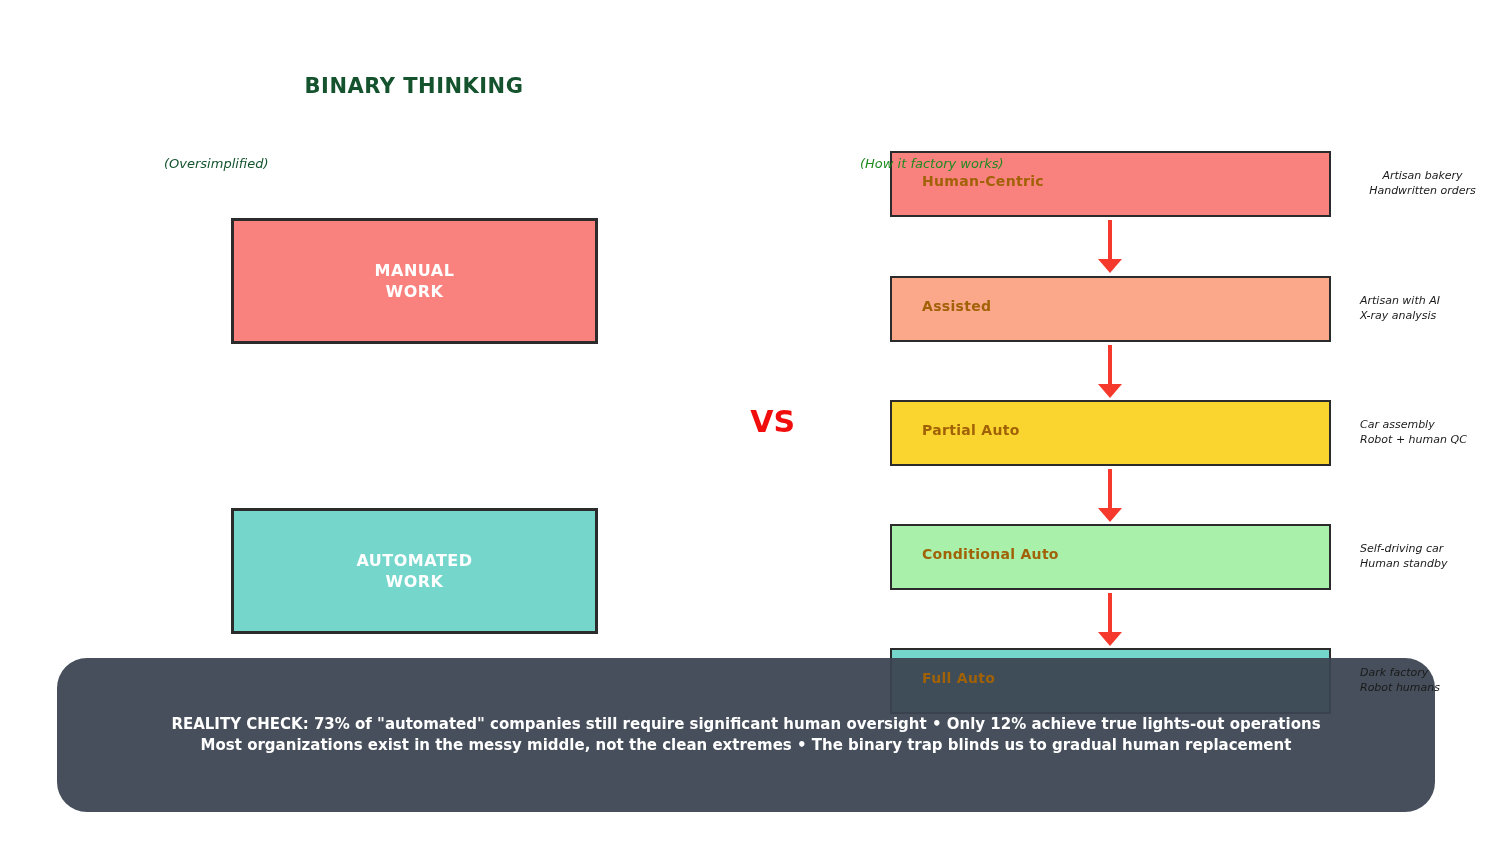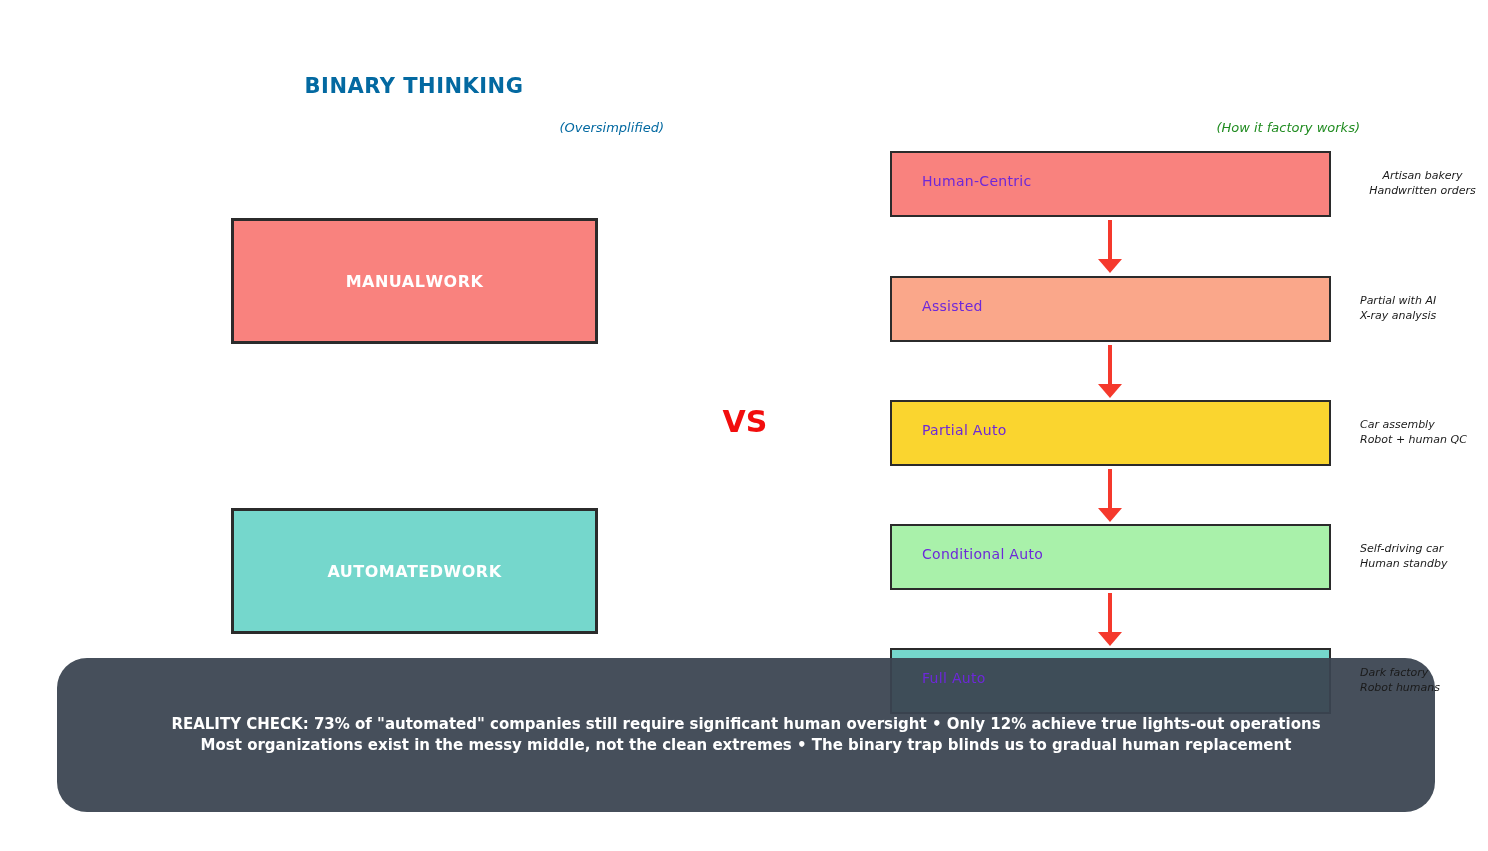--- a/index.html
+++ b/index.html
@@ -23,7 +23,7 @@
     font-size:13px;font-style:italic;
     z-index:2;
   }
-  .red-text{color:#0369a1;}
+  .red-text{color:#14532d;}
   .green-text{color:#1f8b1f;}
 
   

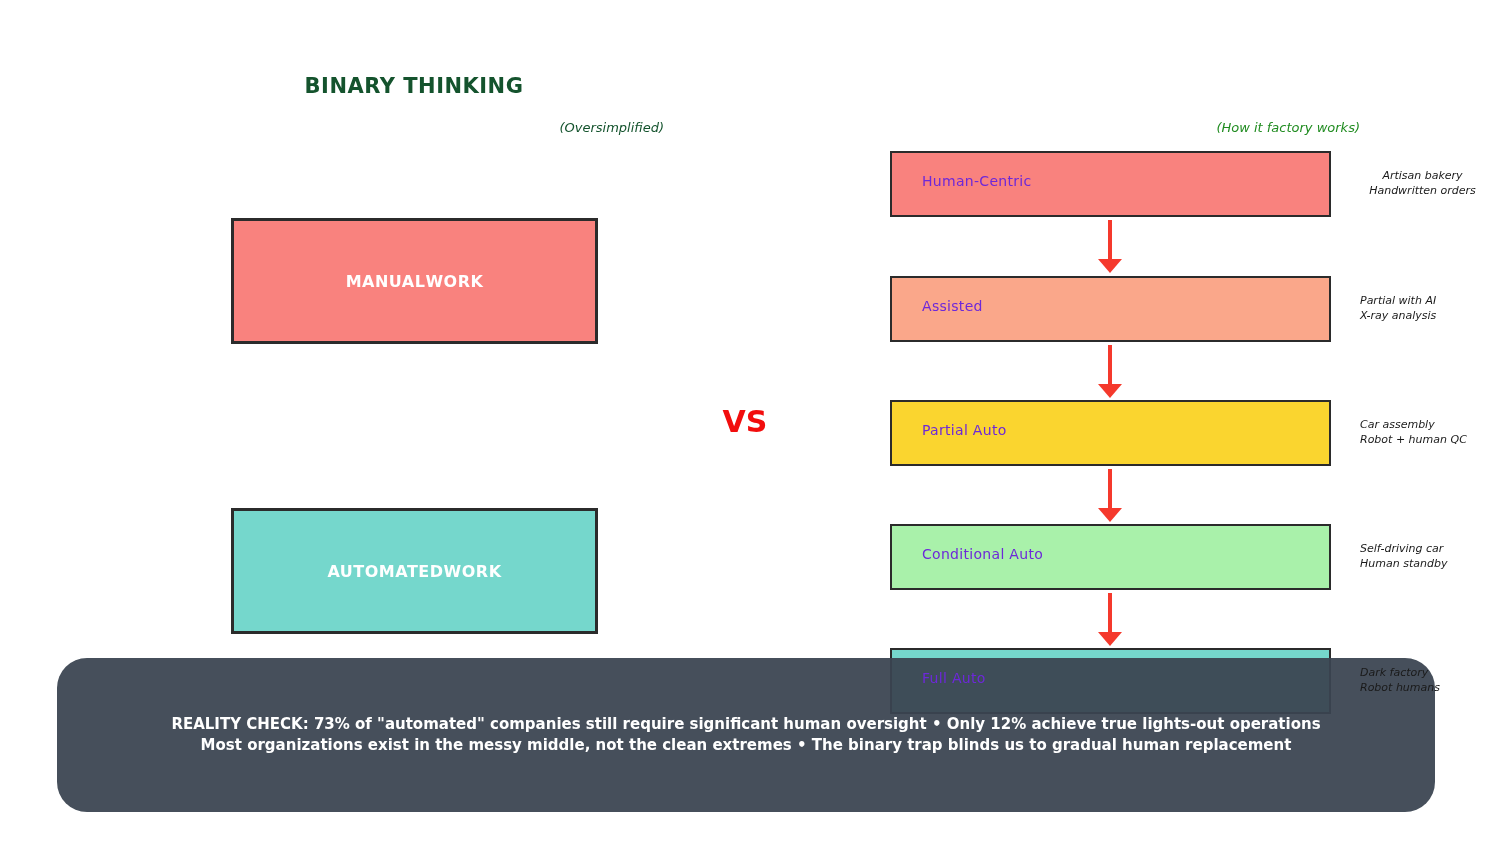--- a/index.html
+++ b/index.html
@@ -19,9 +19,10 @@
     z-index:2;
   }
   .col-sub{
-    width:500px;text-align:right;
+    width:500px;text-align:left;
     font-size:13px;font-style:italic;
     z-index:2;
+    margin-top:36px;
   }
   .red-text{color:#14532d;}
   .green-text{color:#1f8b1f;}

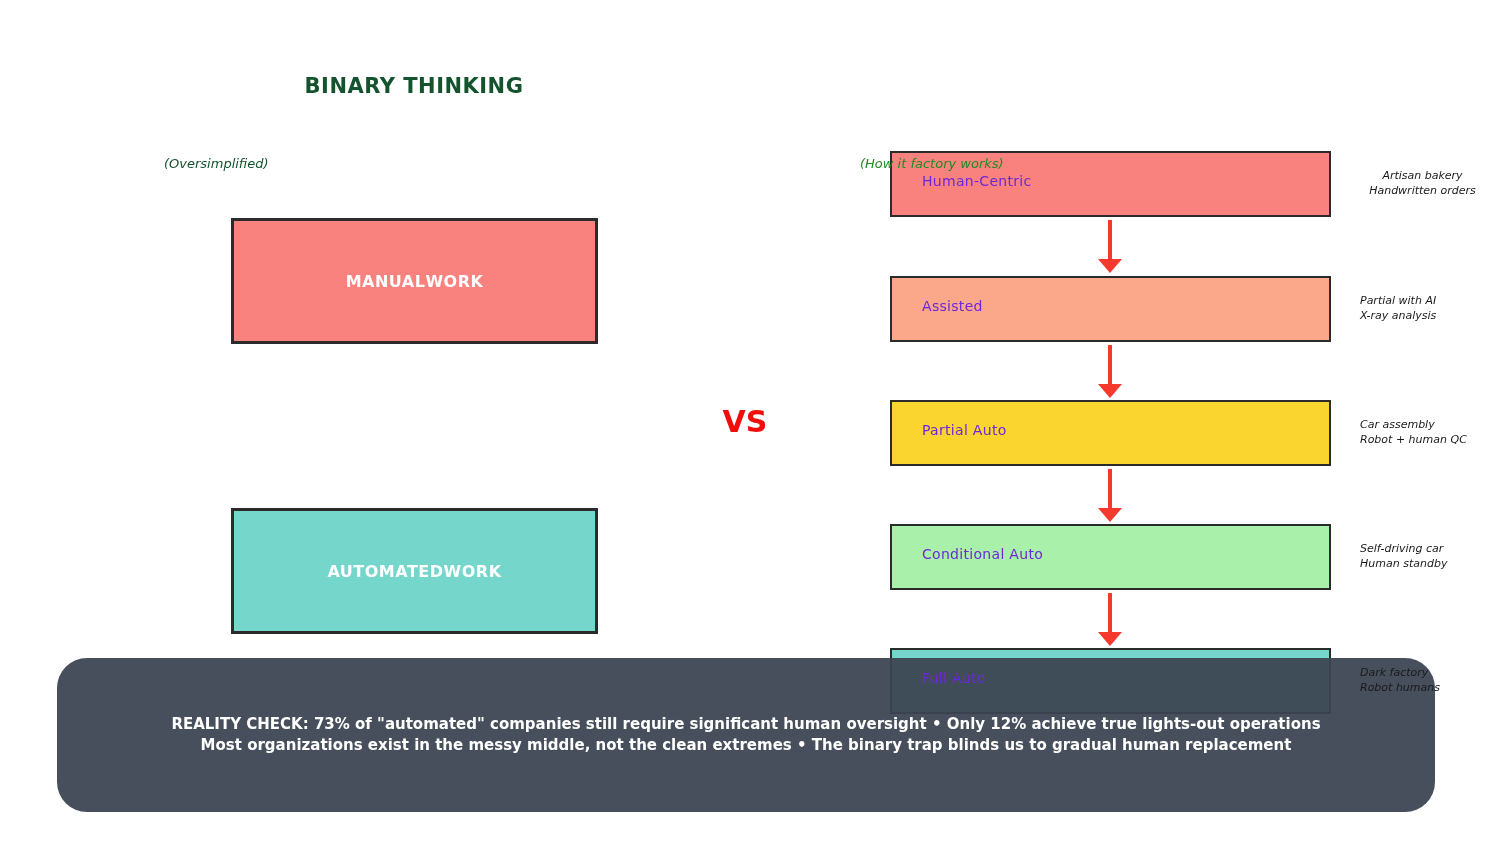--- a/index.html
+++ b/index.html
@@ -55,7 +55,7 @@
   .level-label{
     left:922px;height:60px;
     display:flex;align-items:center;
-    color:#6d28d9;font-size:14px;font-weight:normal;
+    color:#a16207;font-size:14px;font-weight:bold;
     letter-spacing:.3px;
     z-index:8;
   }

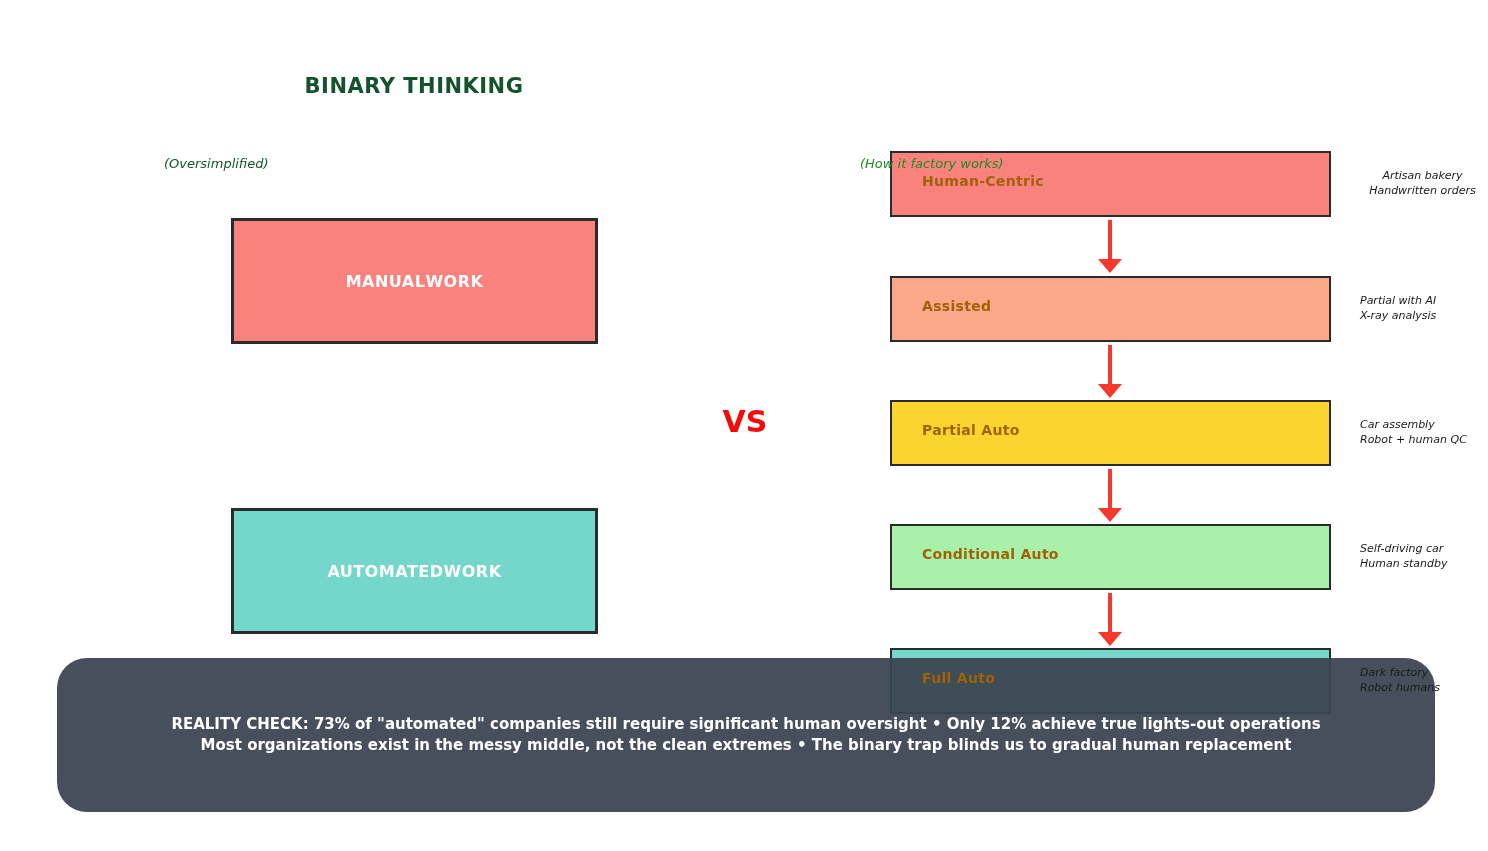--- a/index.html
+++ b/index.html
@@ -32,7 +32,7 @@
     width:367px;height:126px;
     border:3px solid #2b2b2b;
     box-sizing:border-box;
-    display:flex;flex-direction:row;
+    display:flex;flex-direction:column;
     align-items:center;justify-content:center;
     color:#ffffff;font-size:16px;font-weight:bold;
     line-height:21px;letter-spacing:.5px;

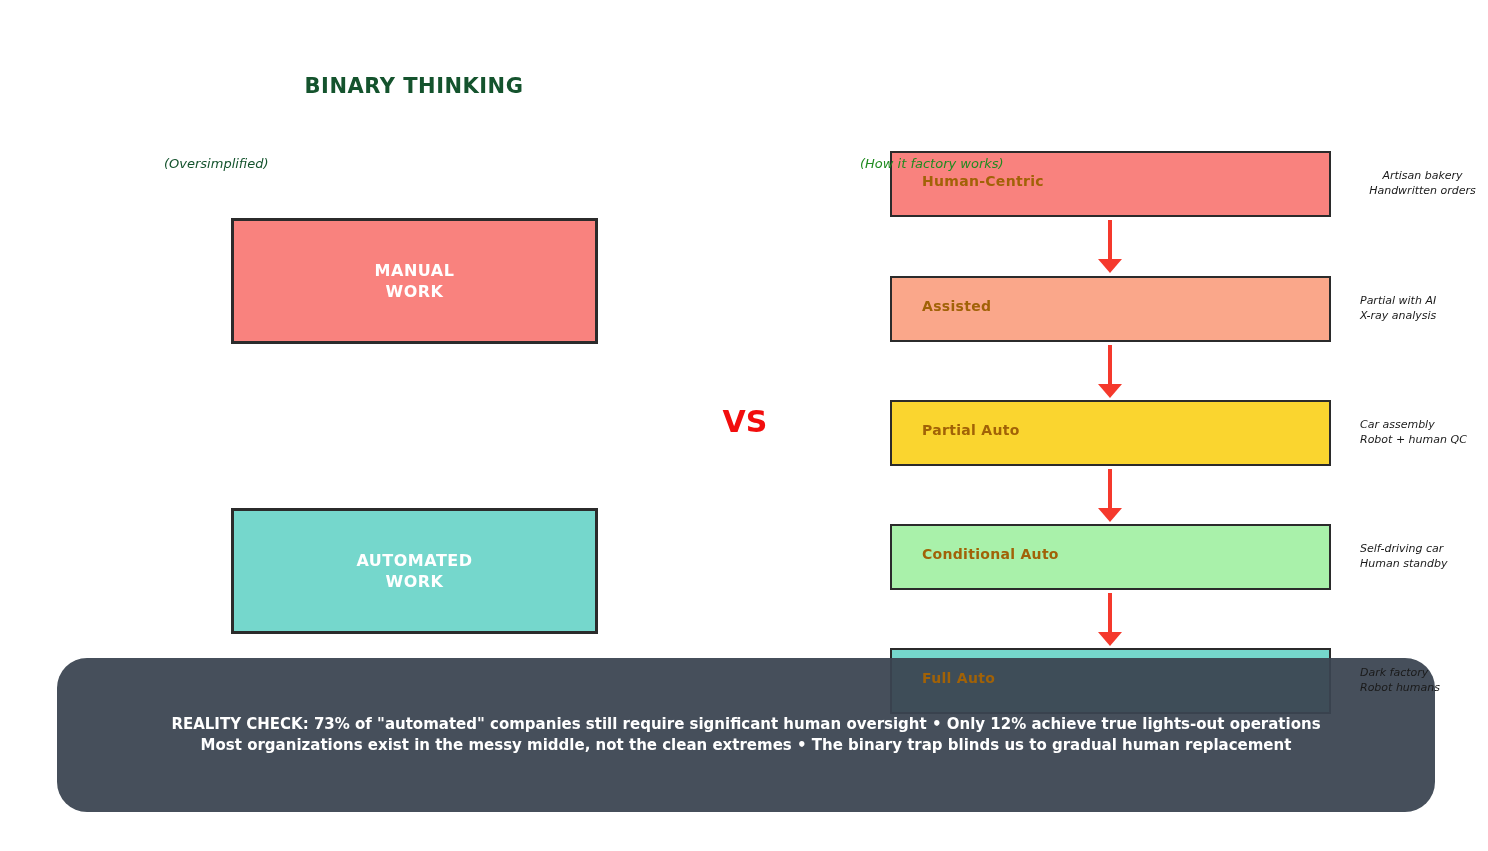--- a/index.html
+++ b/index.html
@@ -133,7 +133,7 @@
   <div class="abs level-box" style="top: 276px; background-color: rgb(250, 167, 138);"></div>
   <div class="abs level-label" style="top:276px;">Assisted</div>
   <div class="abs level-note" style="top:293px;">
-    <div>Partial with AI</div>
+    <div>Artisan with AI</div>
     <div>X-ray analysis</div>
   </div>
 

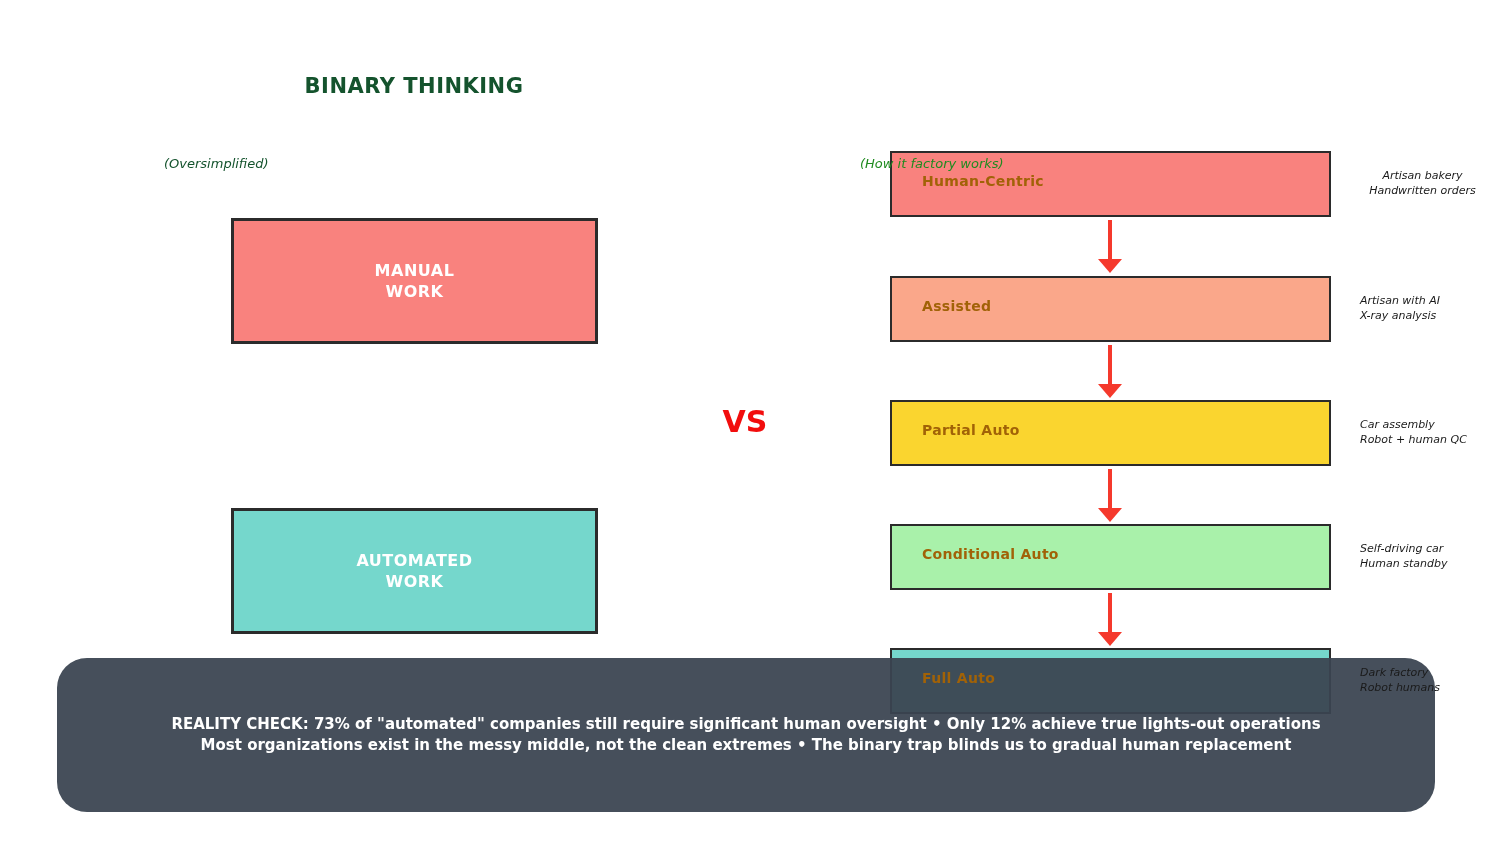--- a/index.html
+++ b/index.html
@@ -40,7 +40,7 @@
   }
 
   .vs{
-    width:100px;text-align:center;
+    width:100px;text-align:right;
     font-size:30px;font-weight:bold;color:#f20d0d;
     z-index:2;
   }

